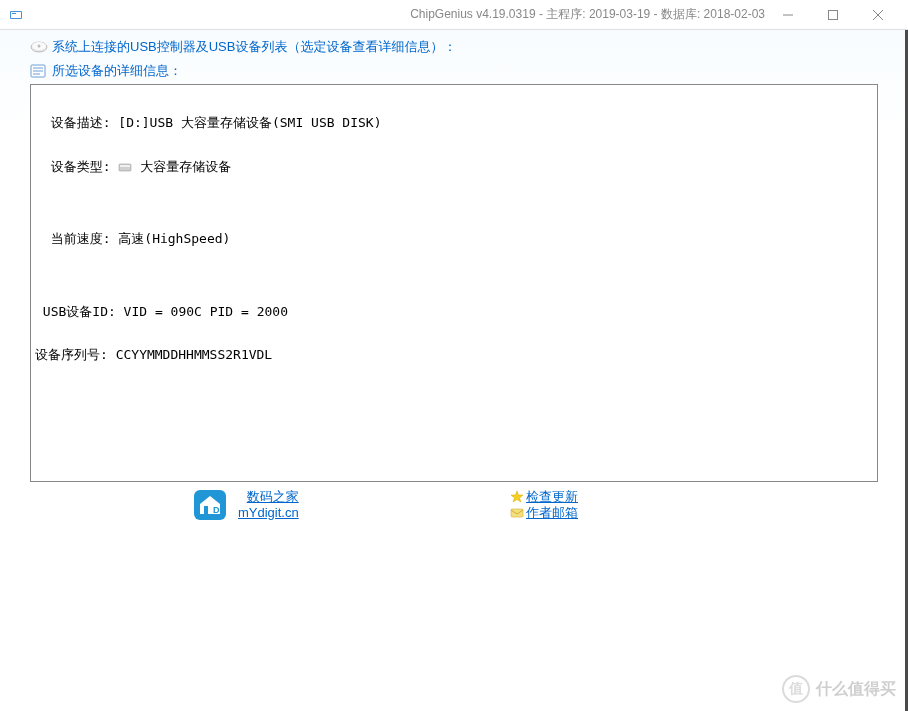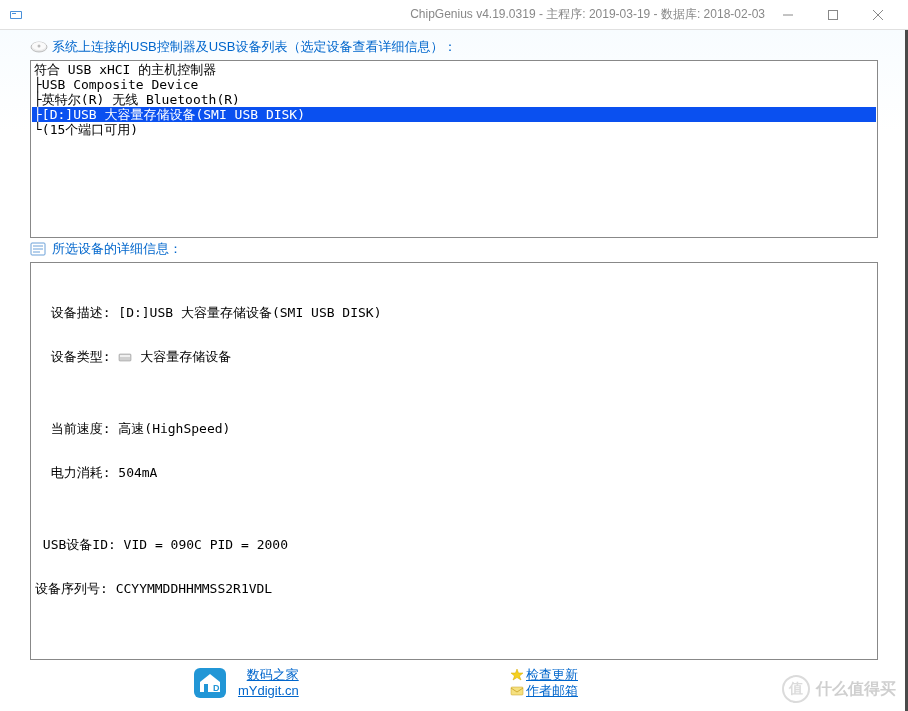--- a/index.html
+++ b/index.html
@@ -227,13 +227,6 @@
     <span>系统上连接的USB控制器及USB设备列表（选定设备查看详细信息）：</span>
   </div>
 
-  <div class="device-list" id="device-list">
-      <div class="device-item">符合 USB xHCI 的主机控制器</div>
-      <div class="device-item">├USB Composite Device</div>
-      <div class="device-item">├英特尔(R) 无线 Bluetooth(R)</div>
-      <div class="device-item selected">├[D:]USB 大容量存储设备(SMI USB DISK)</div>
-      <div class="device-item">└(15个端口可用)</div>
-    </div>
 
   <div class="section-header" style="">
     <span class="section-icon">

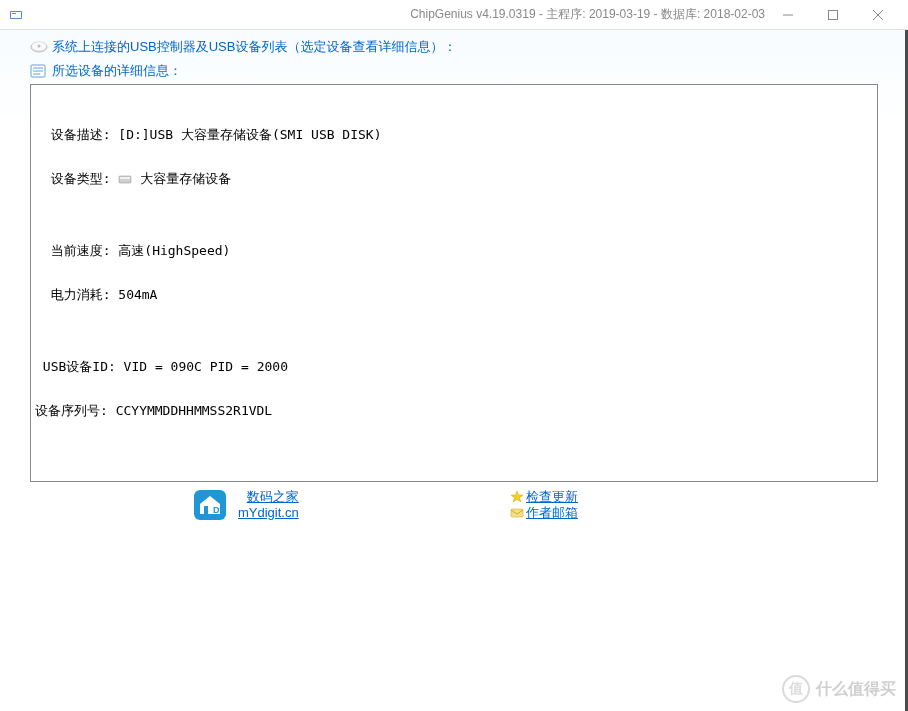--- a/index.html
+++ b/index.html
@@ -92,7 +92,7 @@
       font-size: 13px;
       line-height: 14.5px;
       overflow: auto;
-      padding: 14px 4px;
+      padding: 2px 4px;
       white-space: pre;
     }
     .detail-line { white-space: pre; }

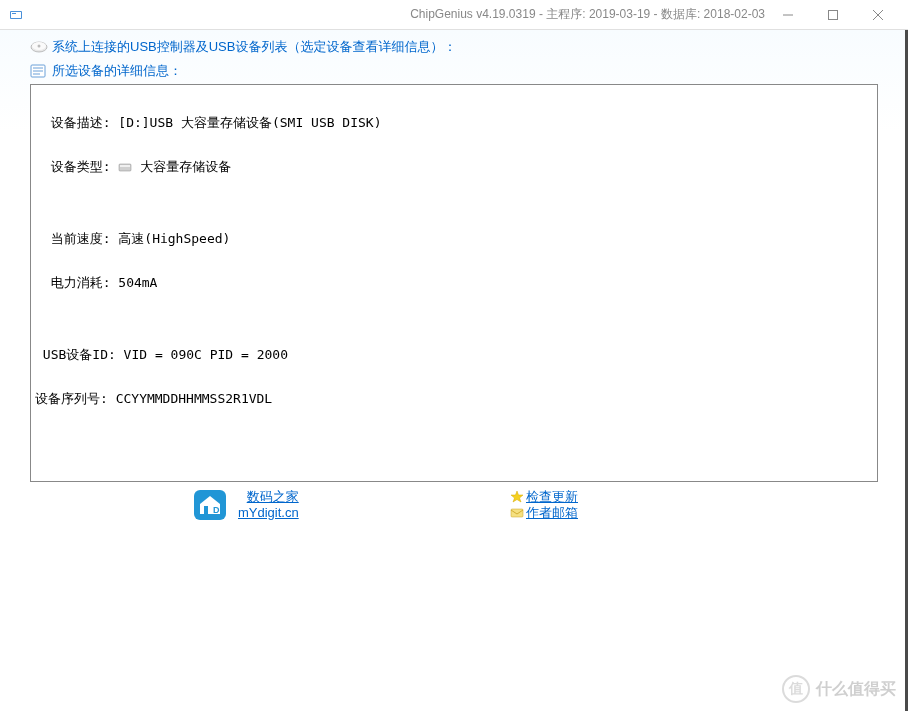--- a/index.html
+++ b/index.html
@@ -248,7 +248,6 @@
           </svg></span><span> 大容量存储设备</span></div>
     <div class="detail-line"></div>
     <div class="detail-line">  当前速度: 高速(HighSpeed)</div>
-    <div class="detail-line">  电力消耗: 504mA</div>
     <div class="detail-line"></div>
     <div class="detail-line"> USB设备ID: VID = 090C PID = 2000</div>
     <div class="detail-line">设备序列号: CCYYMMDDHHMMSS2R1VDL</div>

